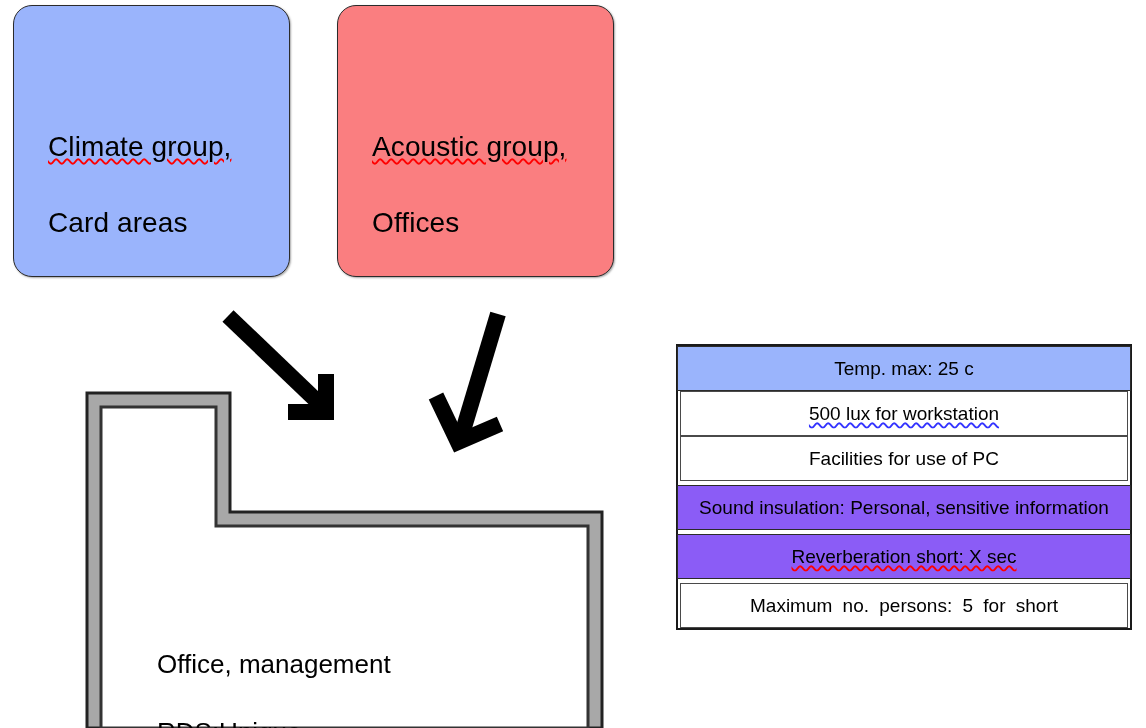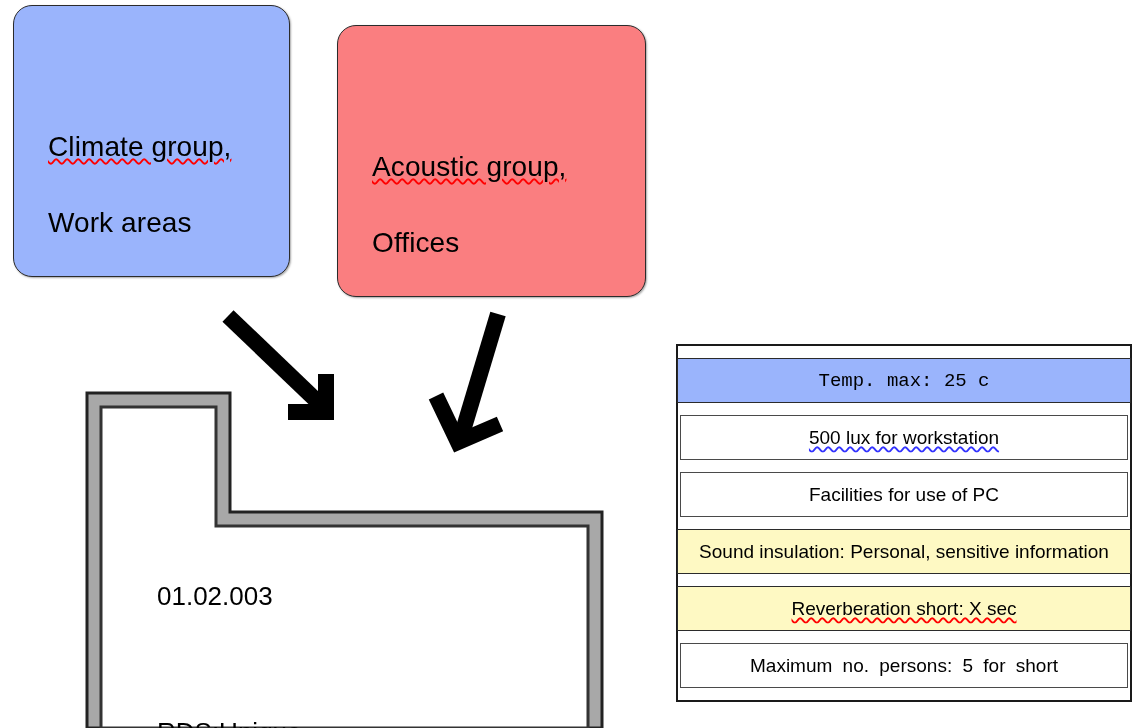--- a/index.html
+++ b/index.html
@@ -31,9 +31,8 @@
   }
   #acoustic-box {
     left: 337px; top: 5px;
-    width: 309px; height: 272px;
+    width: 277px; height: 272px;
     background: #fa7e80;
-    margin-top: 20px;
   }
   .group-label {
     position: absolute;

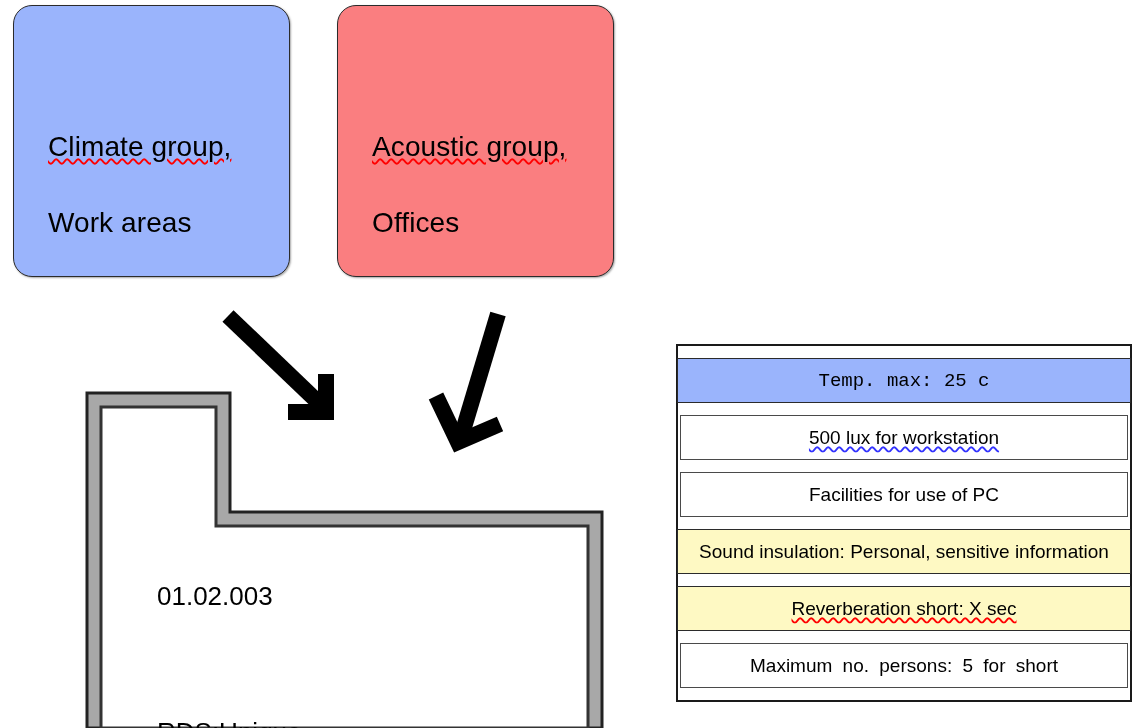--- a/index.html
+++ b/index.html
@@ -114,7 +114,7 @@
 <div class="group-box" id="climate-box">
   <div class="group-label">
     <span class="sq-red">Climate group,</span><br>
-    <span>Work areas</span>
+    <span>Card areas</span>
   </div>
 </div>
 

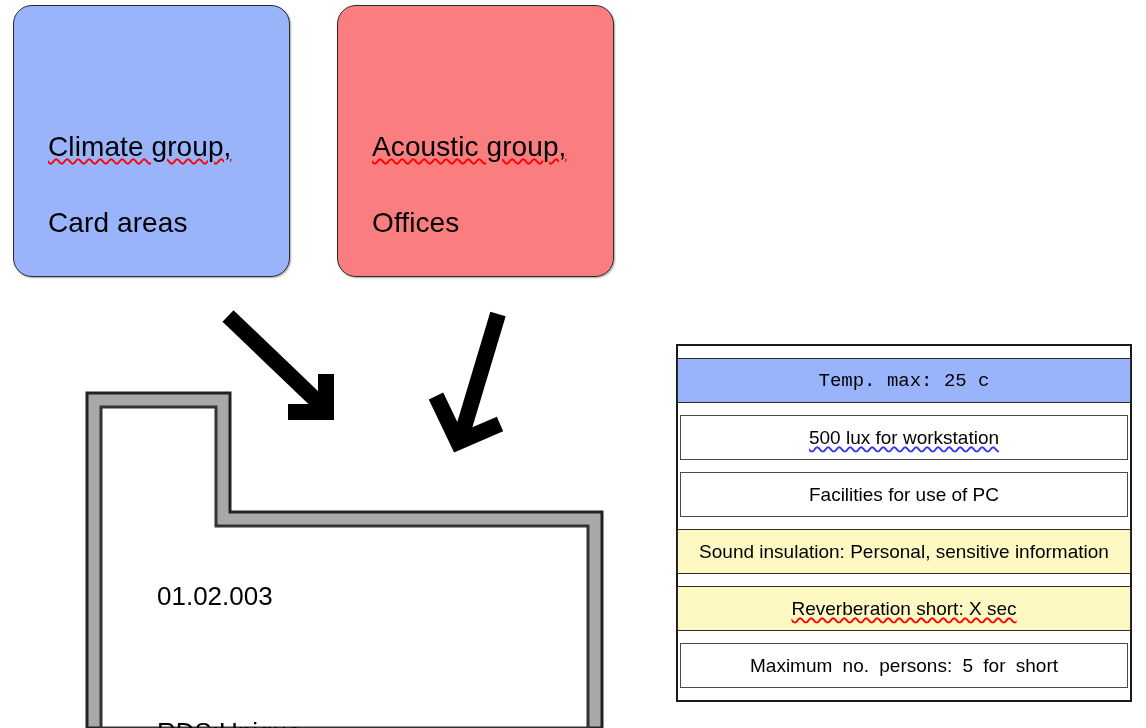--- a/index.html
+++ b/index.html
@@ -103,7 +103,7 @@
     background: #ffffff;
     position: relative;
   }
-  .req-row.blue  { background: #9ab4fc; border-color: #2b2b2b; margin: 12px -1px; font-family: Liberation Mono, monospace; }
+  .req-row.blue  { background: #9ab4fc; border-color: #2b2b2b; margin: 0 -1px; }
   .req-row.red   { background: #fef9c3; border-color: #2b2b2b; margin: 12px -1px; }
   .req-row.wide-space { word-spacing: 5px; }
   .req-label { padding: 0 6px; text-align: center; }

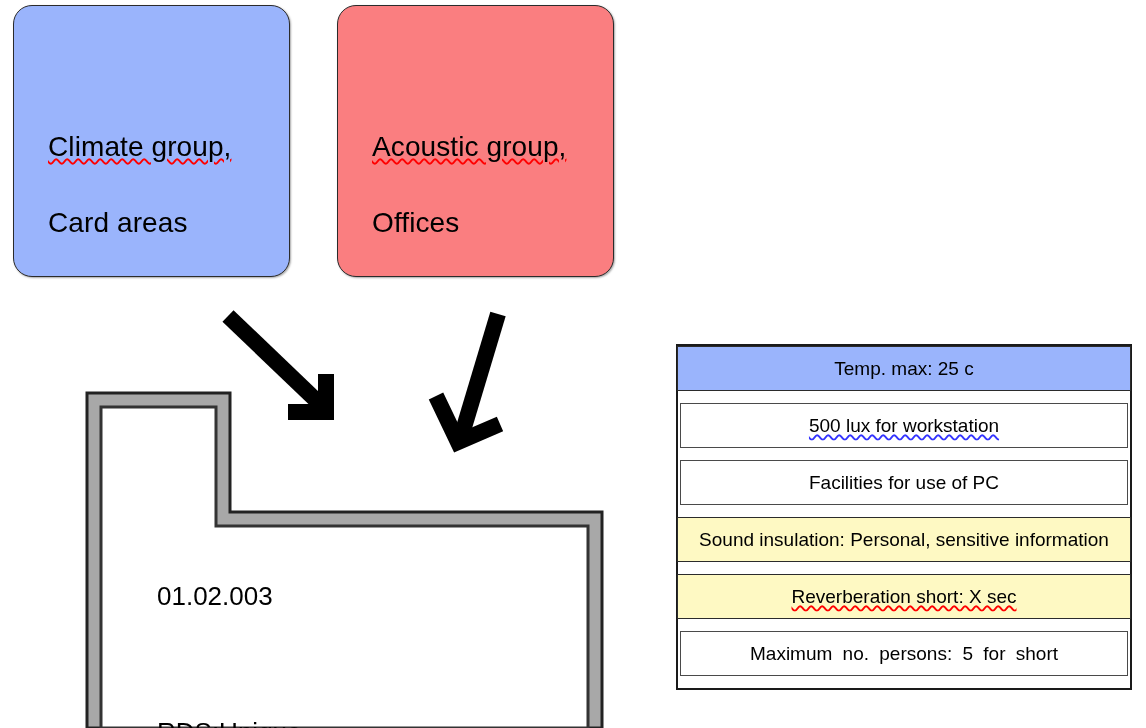--- a/index.html
+++ b/index.html
@@ -95,7 +95,7 @@
     box-sizing: border-box;
     height: 45px;
     border: 1.5px solid #4a4a4a;
-    margin: 12px 2px;
+    margin: 0 2px;
     display: flex;
     align-items: center;
     justify-content: center;

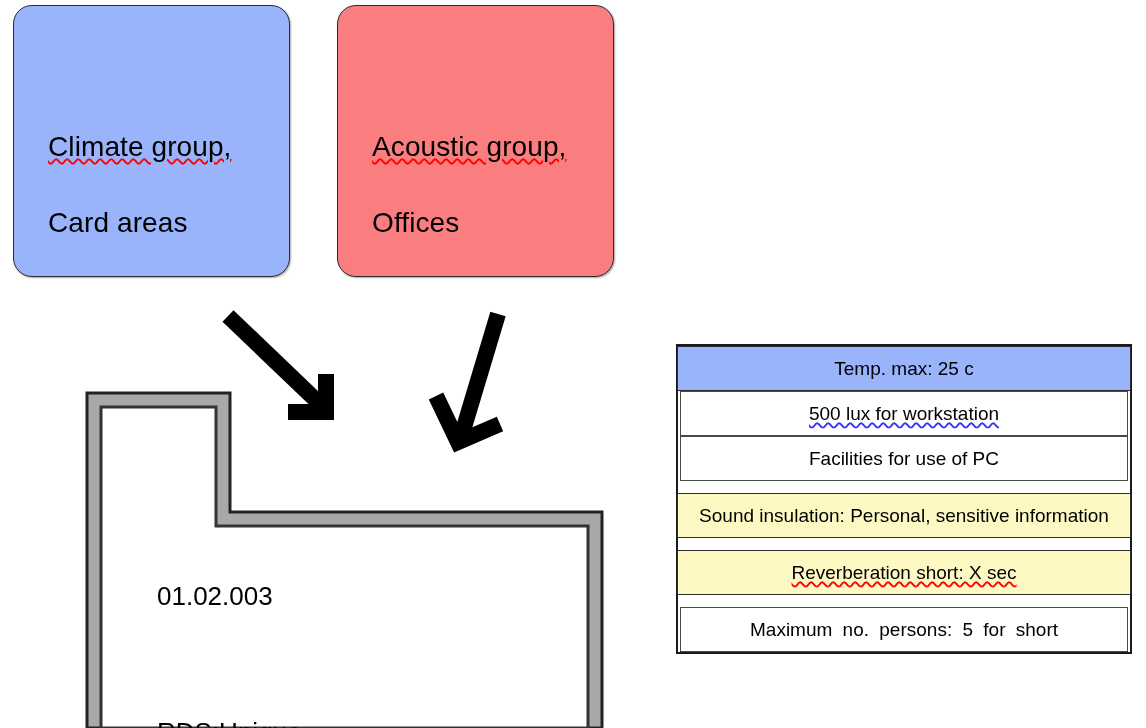--- a/index.html
+++ b/index.html
@@ -104,7 +104,7 @@
     position: relative;
   }
   .req-row.blue  { background: #9ab4fc; border-color: #2b2b2b; margin: 0 -1px; }
-  .req-row.red   { background: #fef9c3; border-color: #2b2b2b; margin: 12px -1px; }
+  .req-row.red   { background: #8b5cf6; border-color: #2b2b2b; margin: 4px -1px; }
   .req-row.wide-space { word-spacing: 5px; }
   .req-label { padding: 0 6px; text-align: center; }
 </style>

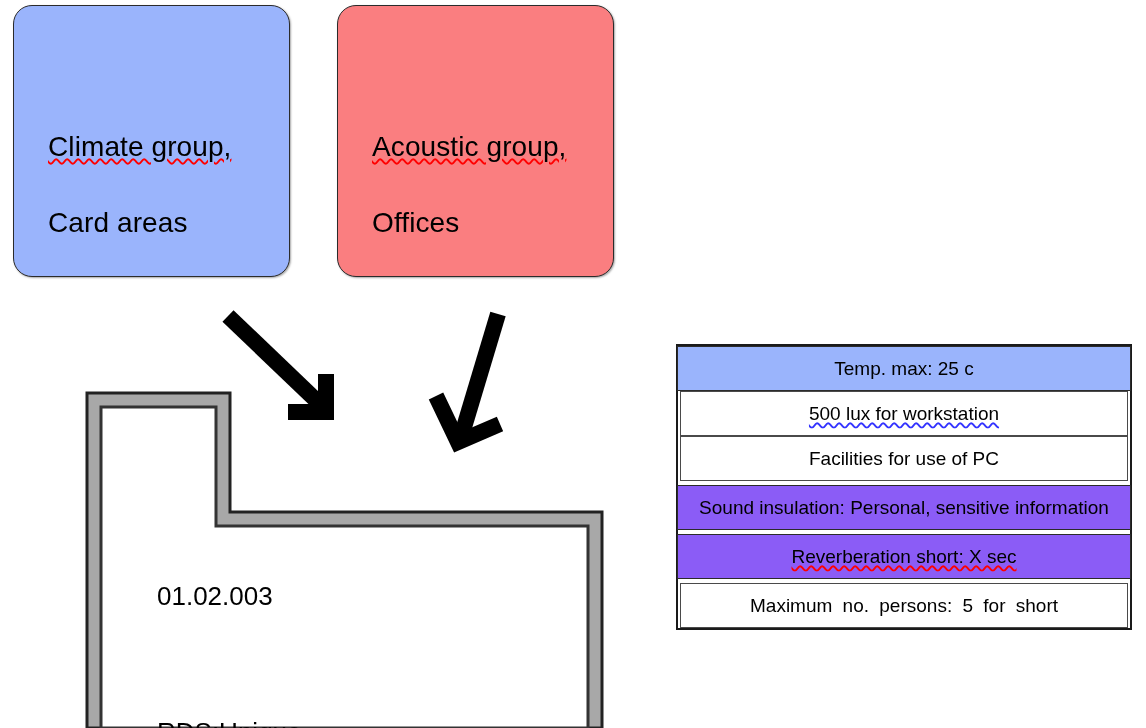--- a/index.html
+++ b/index.html
@@ -145,7 +145,7 @@
 </svg>
 
 <div id="plan-text">
-  <span>01.02.003</span><br>
+  <br>
   <br>
   <span class="sq-blue">RDS:Unique</span>
 </div>

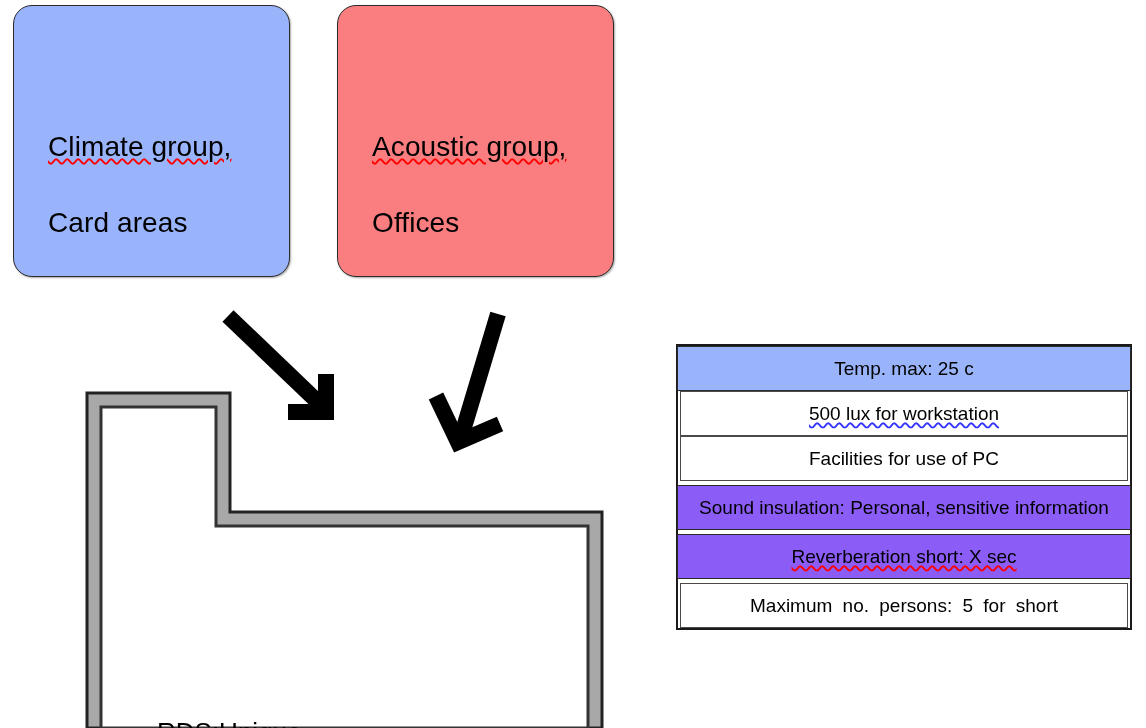--- a/index.html
+++ b/index.html
@@ -146,7 +146,7 @@
 
 <div id="plan-text">
   <br>
-  <br>
+  <span>Office, management</span><br>
   <span class="sq-blue">RDS:Unique</span>
 </div>
 

